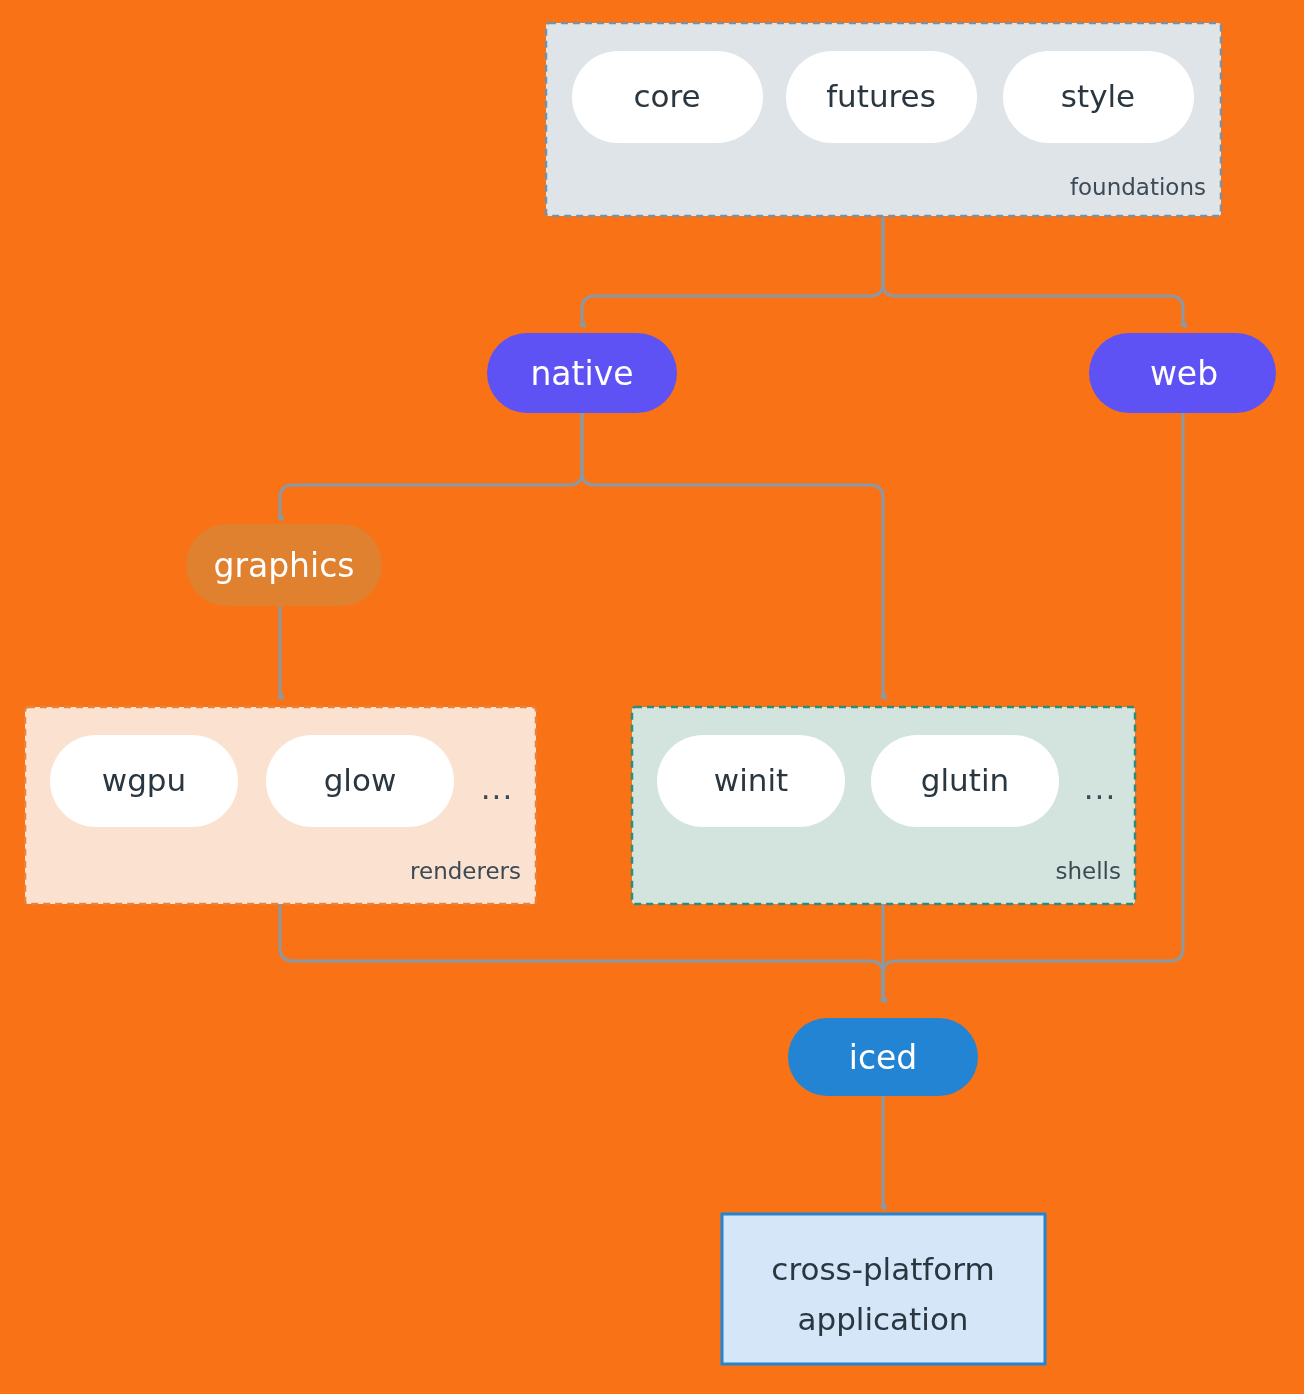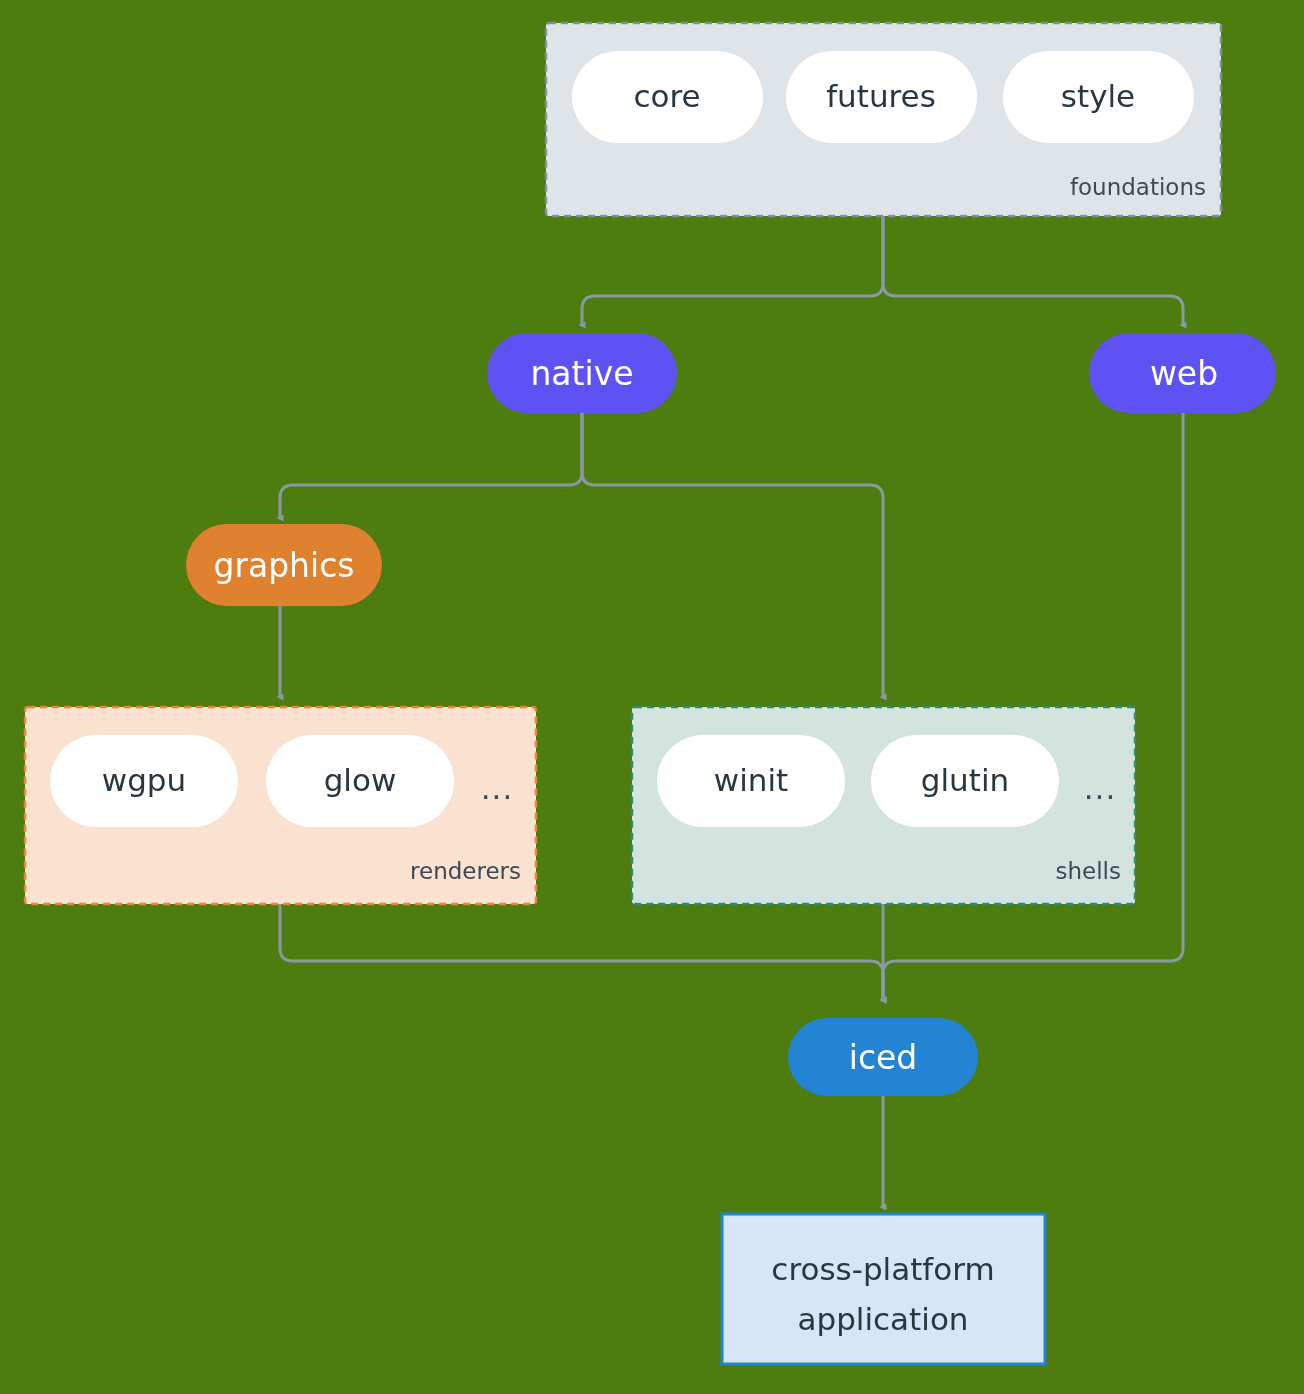--- a/index.html
+++ b/index.html
@@ -17,7 +17,7 @@
     position: relative;
     width: 1304px;
     height: 1394px;
-    background: #4d7c0f;
+    background: #f97316;
   }
   svg#graph {
     position: absolute;

